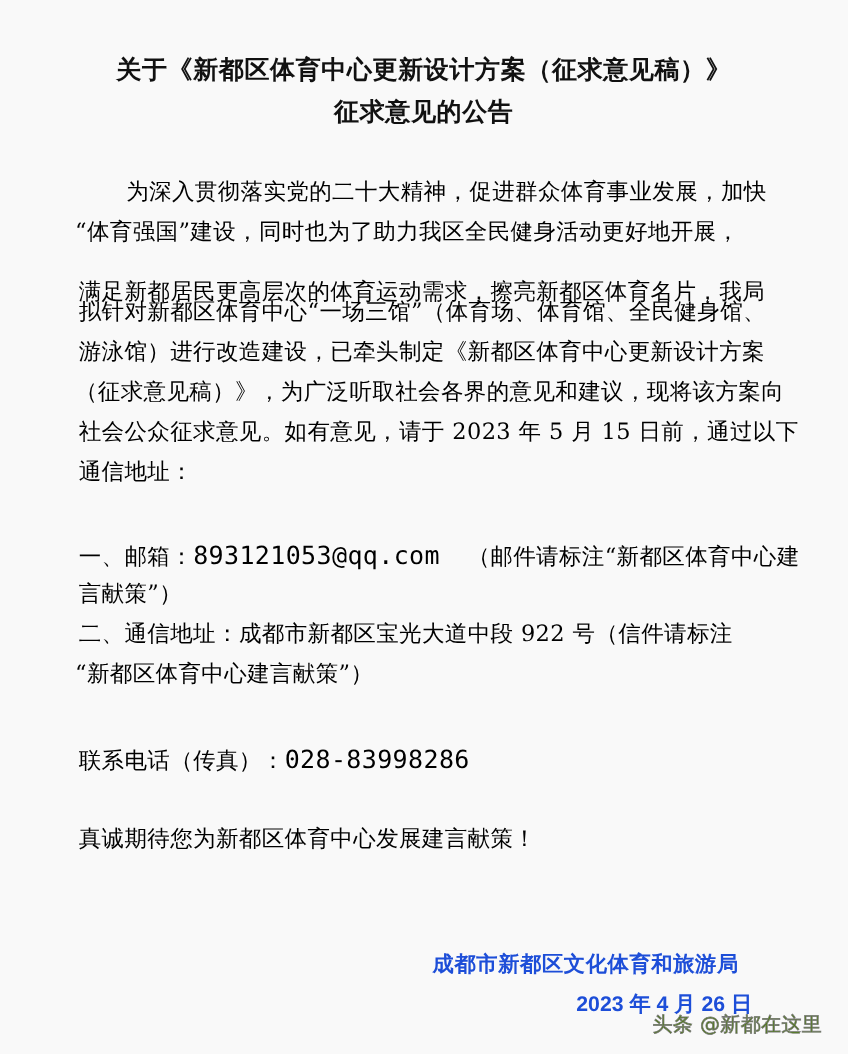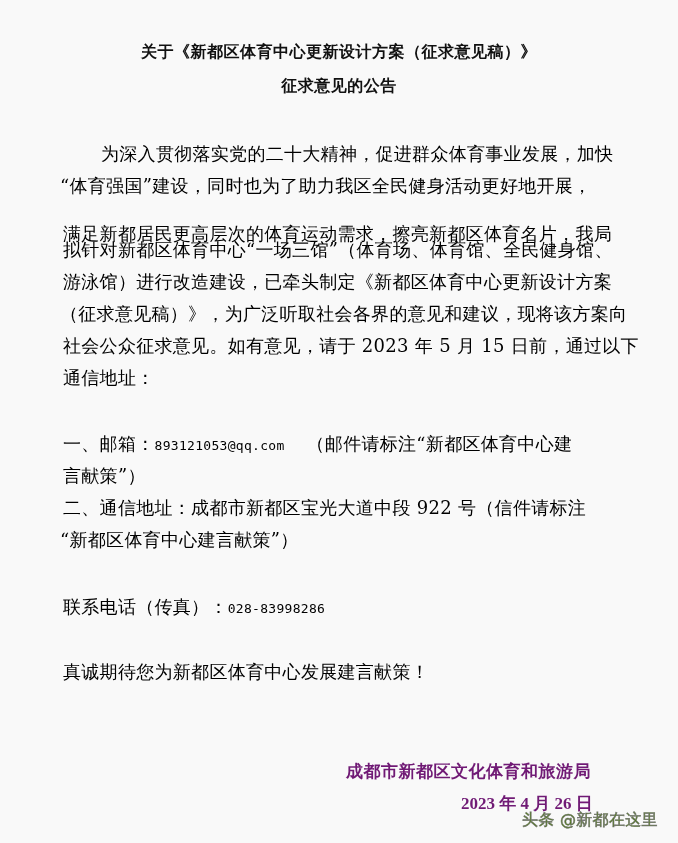--- a/index.html
+++ b/index.html
@@ -22,7 +22,7 @@
       text-align: center;
       font-family: "DejaVu Sans", "Liberation Sans", sans-serif;
       font-weight: bold;
-      font-size: 16px;
+      font-size: 20px;
       color: #111;
       white-space: nowrap;
       letter-spacing: 0.5px;

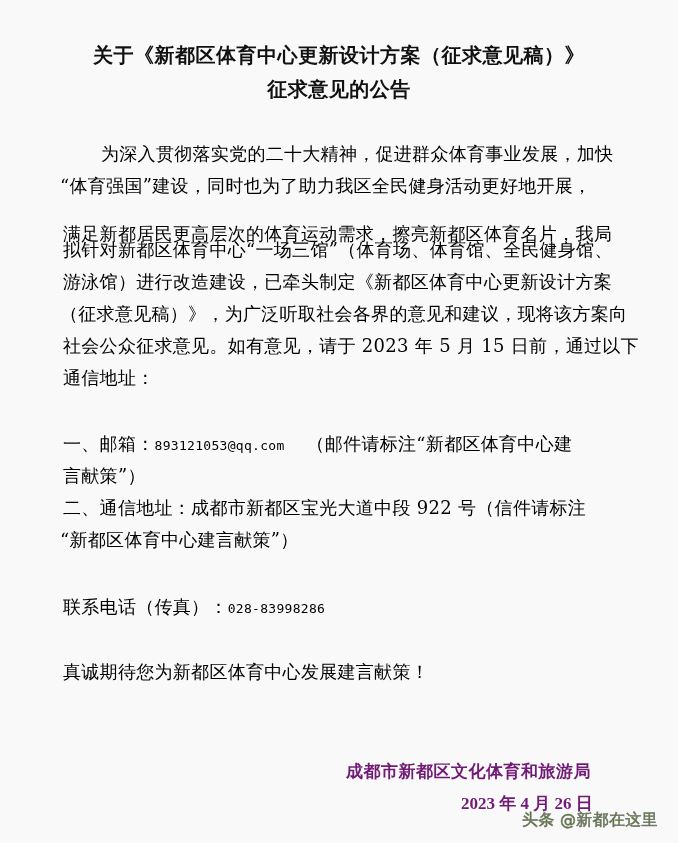--- a/index.html
+++ b/index.html
@@ -39,7 +39,7 @@
       color: #000000;
       letter-spacing: 0.3px;
     }
-    .mono { font-family: "DejaVu Sans Mono", "Liberation Mono", monospace; font-size: 13px; }
+    .mono { font-family: "DejaVu Sans Mono", "Liberation Mono", monospace; font-size: 20px; }
 
     .sign {
       position: absolute;

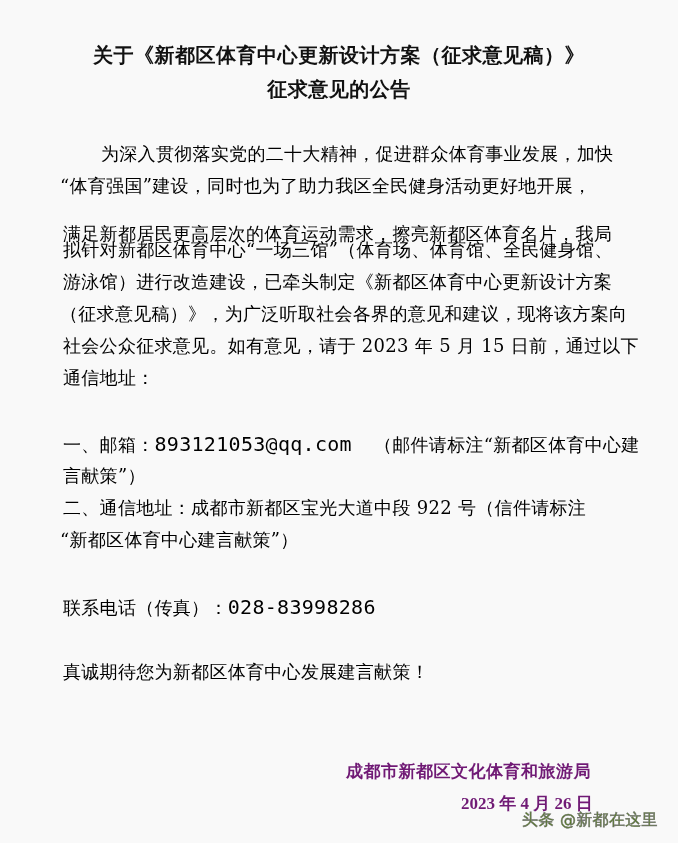--- a/index.html
+++ b/index.html
@@ -43,10 +43,10 @@
 
     .sign {
       position: absolute;
-      font-family: Liberation Serif, serif;
+      font-family: Liberation Sans, sans-serif;
       font-weight: bold;
       font-size: 17px;
-      color: #701a75;
+      color: #1d4ed8;
       white-space: nowrap;
     }
     .sign.org { left: 346px; top: 760px; letter-spacing: 0.5px; }

